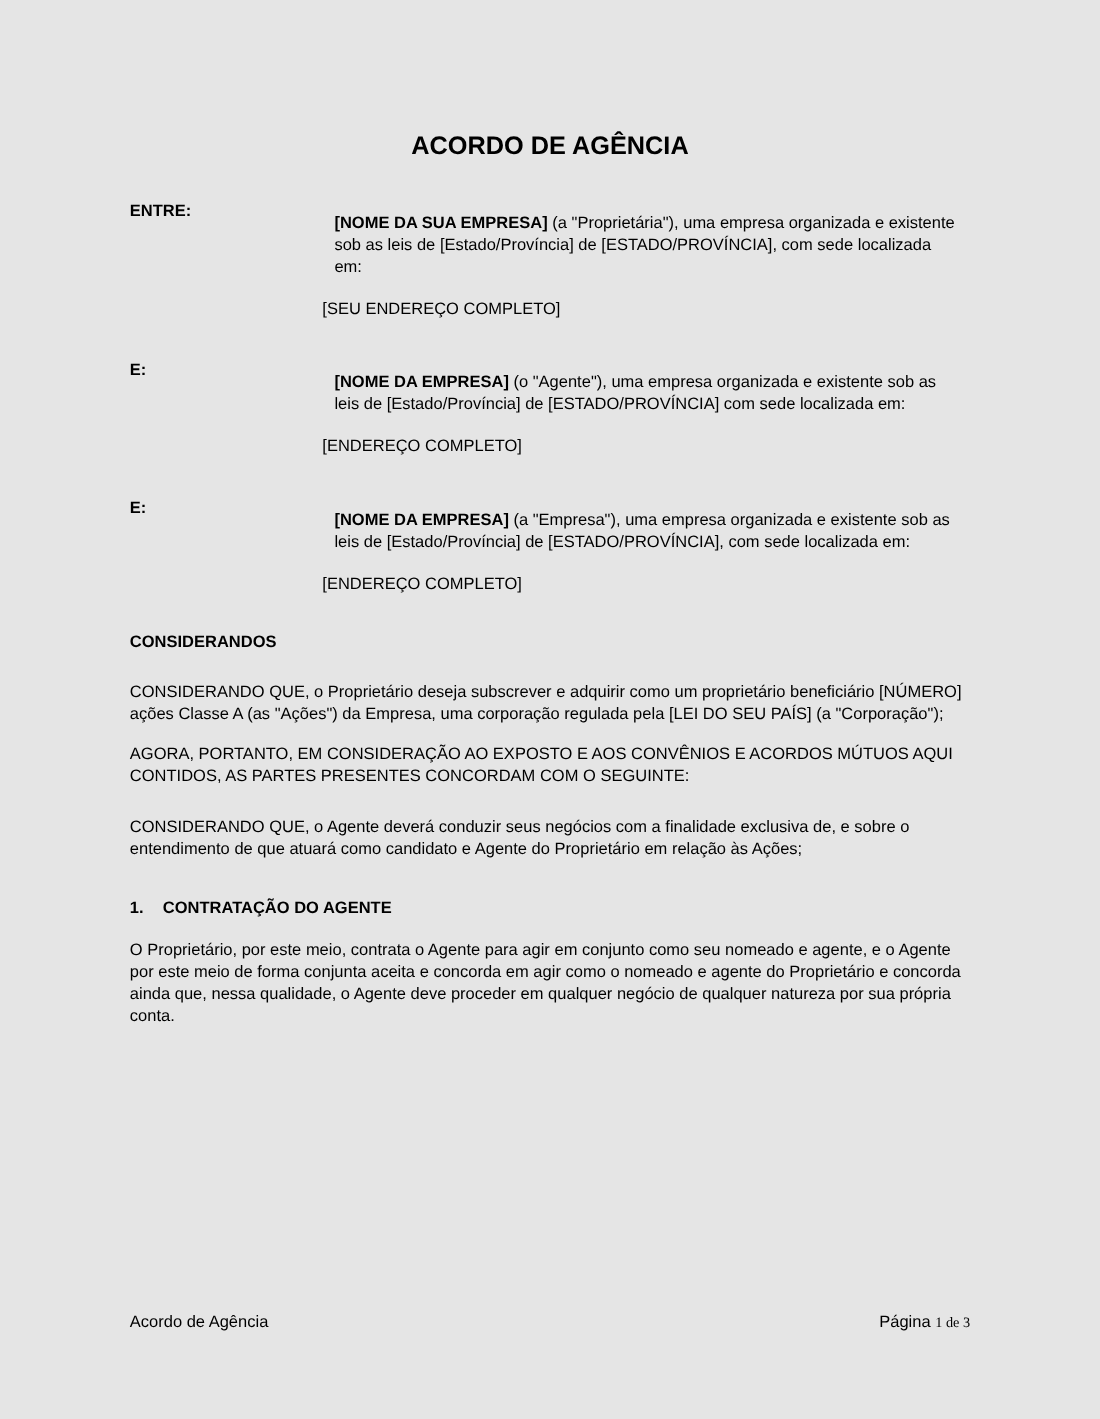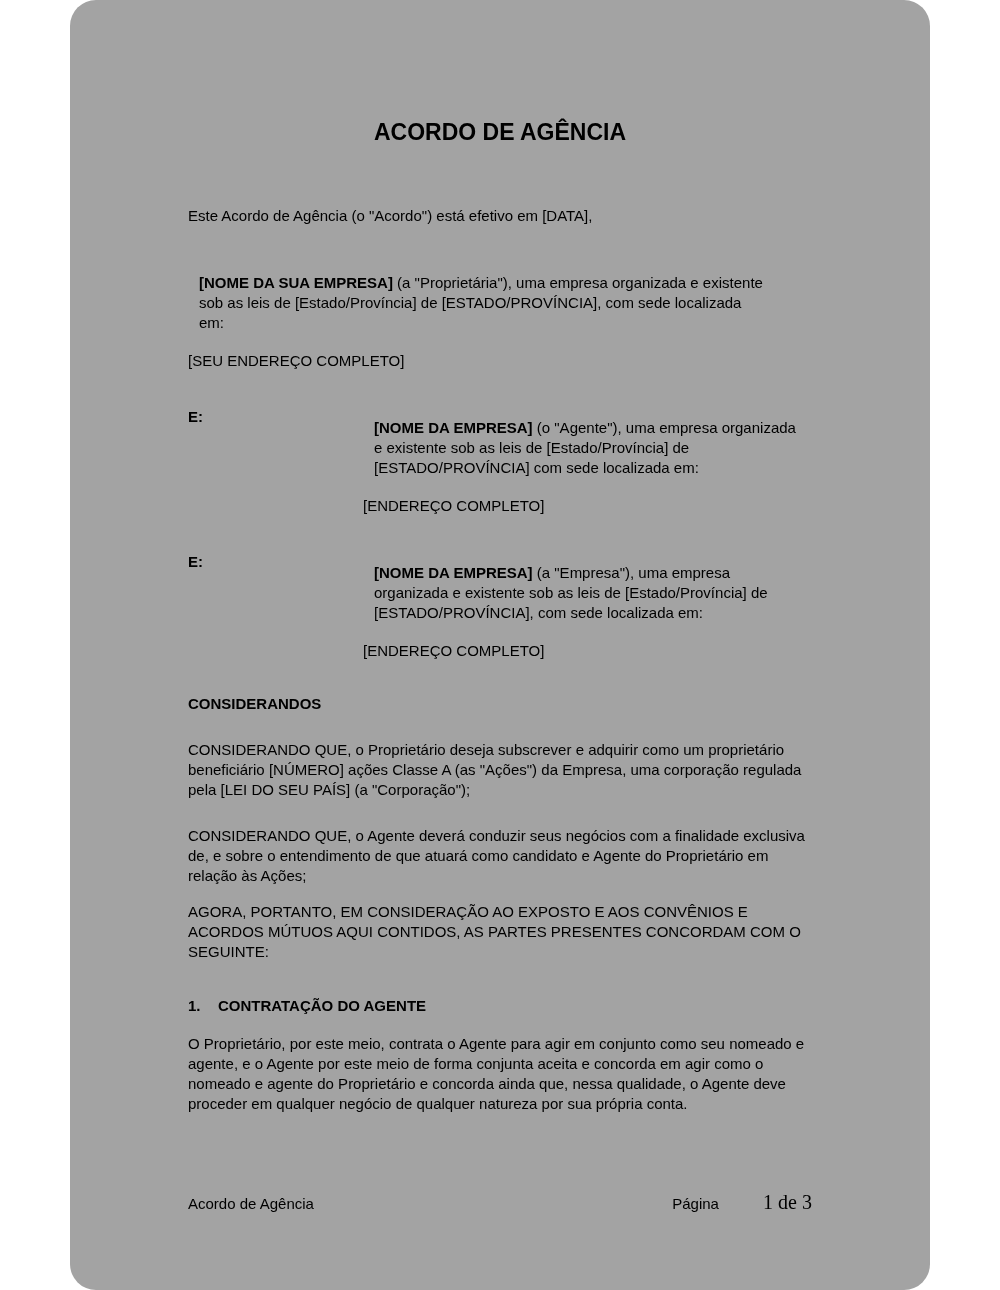--- a/index.html
+++ b/index.html
@@ -9,10 +9,10 @@
   }
   .page {
     position: relative;
-    width: 860px;
+    width: 1000px;
     height: 1290px;
     margin: 0 auto;
-    background: #a3a3a3;
+    background: #e5e5e5;
     box-sizing: border-box;
     padding: 118px 118px 0 118px;
     font-family: "Liberation Sans", sans-serif;
@@ -20,7 +20,6 @@
     line-height: 20px;
     color: #000000;
     overflow: hidden;
-    border-radius: 26px;
   }
   .doc-title {
     margin: 0;

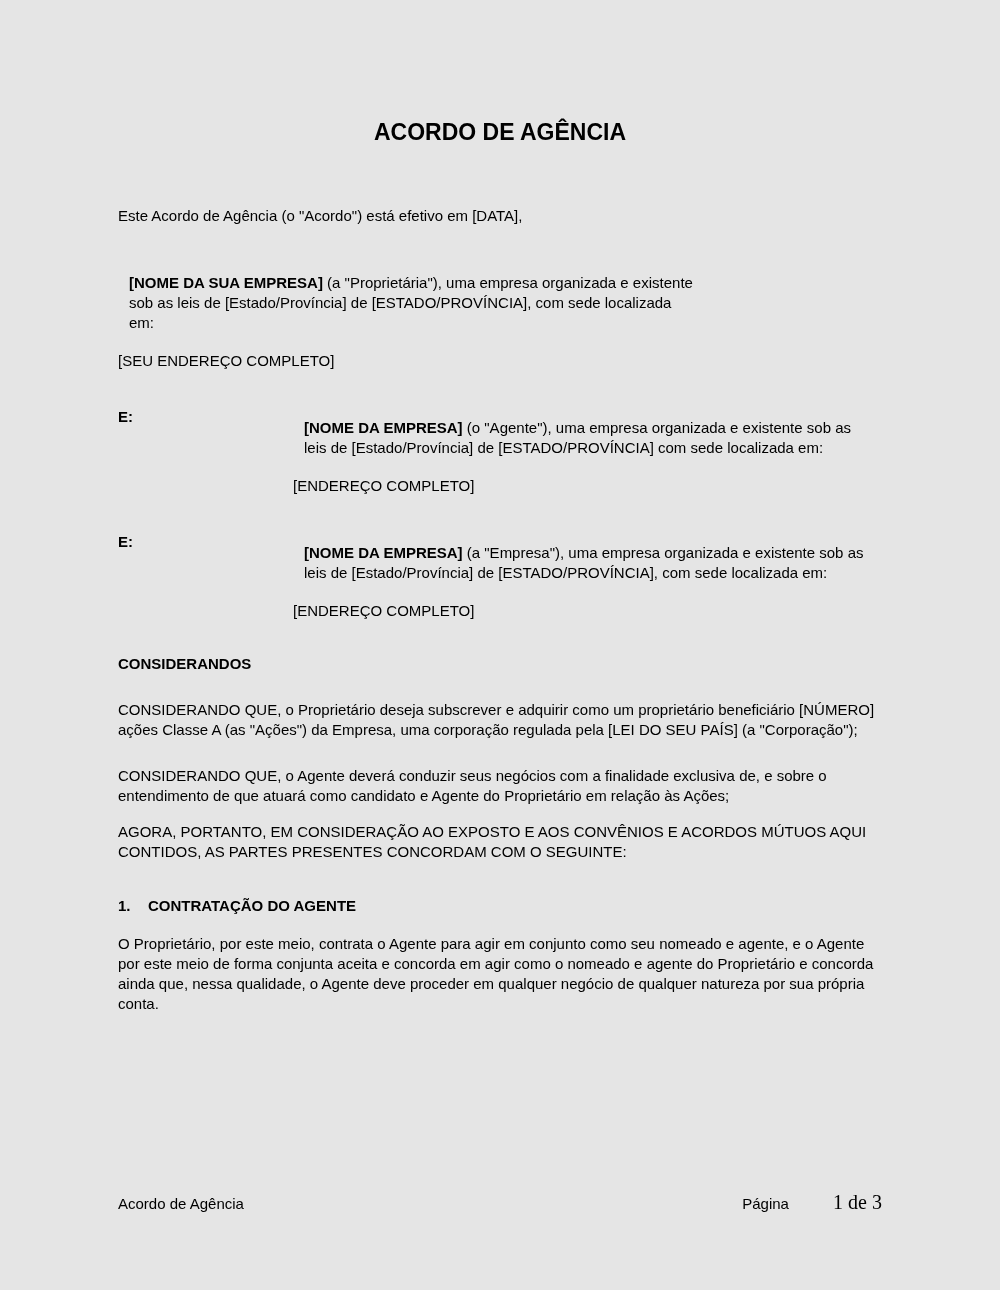--- a/index.html
+++ b/index.html
@@ -106,6 +106,7 @@
   <p class="intro">Este Acordo de Agência (o "Acordo") está efetivo em [DATA],</p>
 
   <div class="party">
+    <div class="party-label">ENTRE:</div>
     <div class="party-body">
       <p class="party-desc"><span class="party-name">[NOME DA SUA EMPRESA]</span><span> (a "Proprietária"), uma empresa organizada e existente sob as leis de [Estado/Província] de [ESTADO/PROVÍNCIA], com sede localizada em:</span></p>
       <p class="party-address">[SEU ENDEREÇO COMPLETO]</p>

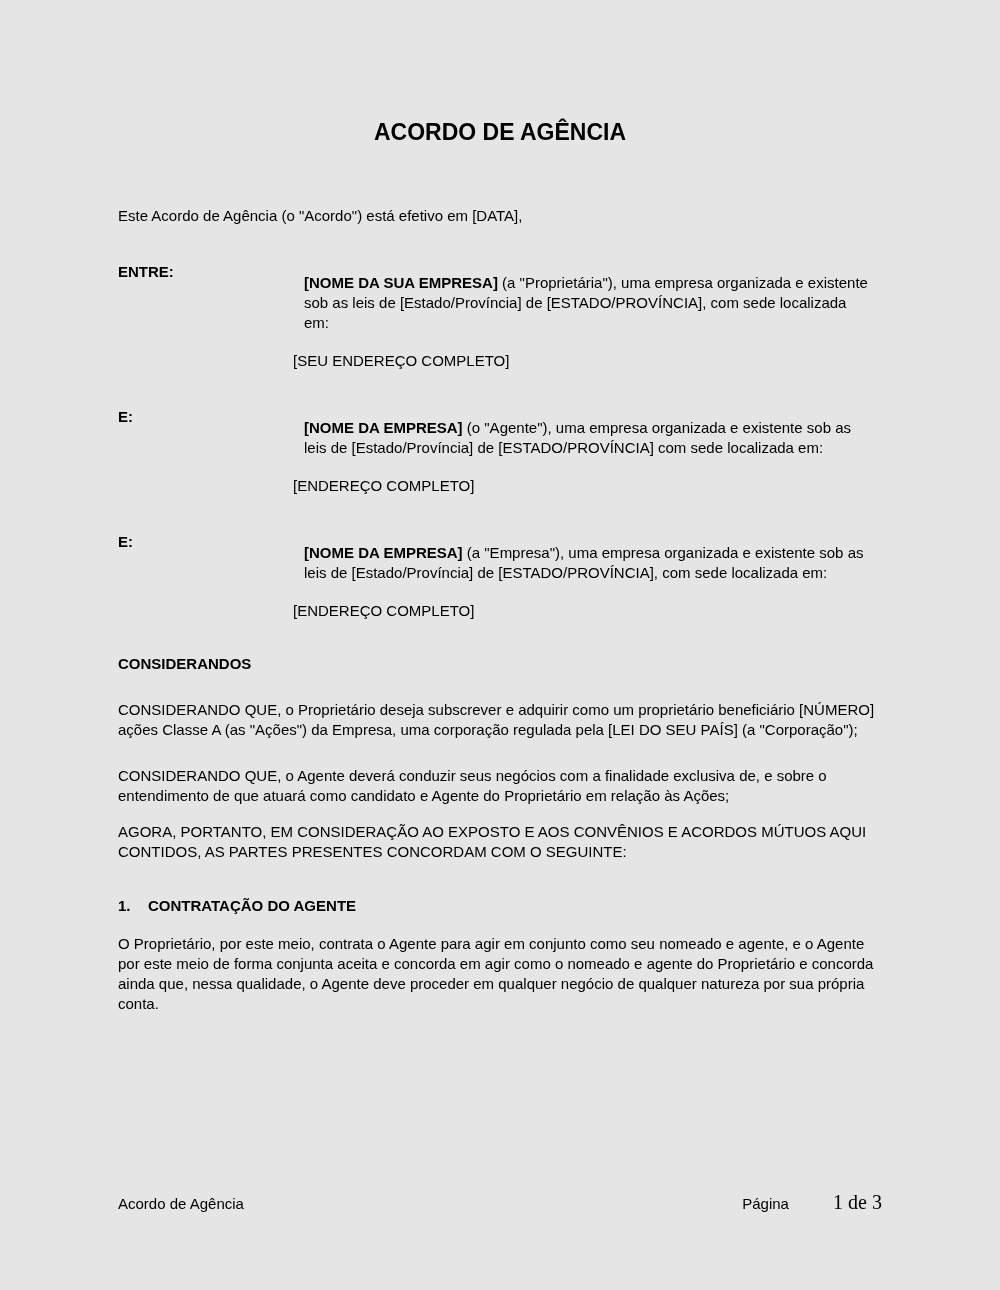--- a/index.html
+++ b/index.html
@@ -103,7 +103,6 @@
 
   <h1 class="doc-title">ACORDO DE AGÊNCIA</h1>
 
-  <p class="intro">Este Acordo de Agência (o "Acordo") está efetivo em [DATA],</p>
 
   <div class="party">
     <div class="party-label">ENTRE:</div>

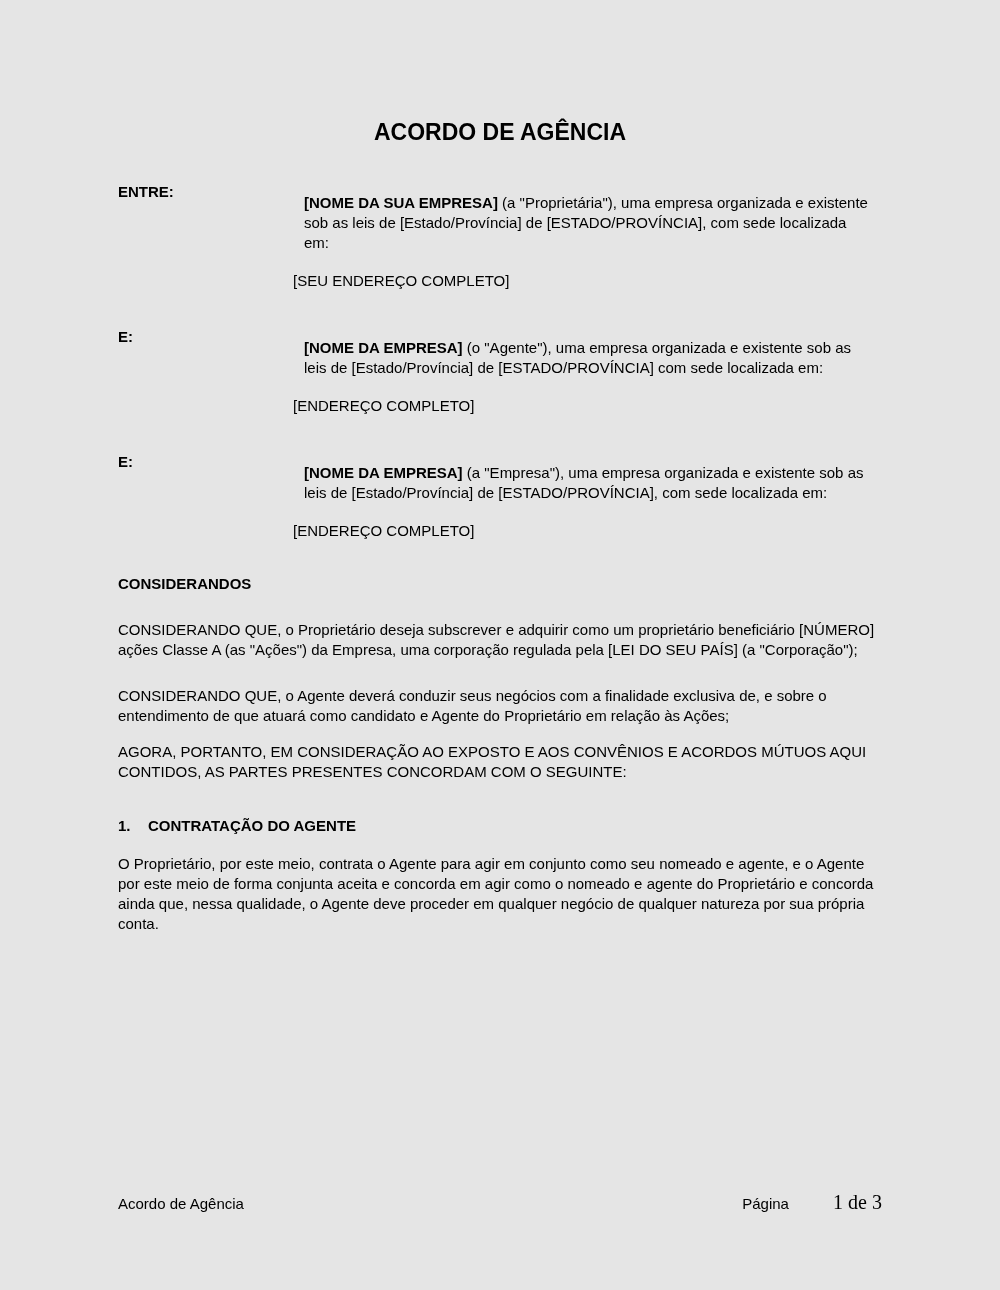--- a/index.html
+++ b/index.html
@@ -131,9 +131,9 @@
   <h2 class="recitals-heading">CONSIDERANDOS</h2>
 
   <p class="body-para">CONSIDERANDO QUE, o Proprietário deseja subscrever e adquirir como um proprietário beneficiário [NÚMERO] ações Classe A (as "Ações") da Empresa, uma corporação regulada pela [LEI DO SEU PAÍS] (a "Corporação");</p>
+  <p class="body-para now-therefore">AGORA, PORTANTO, EM CONSIDERAÇÃO AO EXPOSTO E AOS CONVÊNIOS E ACORDOS MÚTUOS AQUI CONTIDOS, AS PARTES PRESENTES CONCORDAM COM O SEGUINTE:</p>
+
   <p class="body-para">CONSIDERANDO QUE, o Agente deverá conduzir seus negócios com a finalidade exclusiva de, e sobre o entendimento de que atuará como candidato e Agente do Proprietário em relação às Ações;</p>
-
-  <p class="body-para now-therefore">AGORA, PORTANTO, EM CONSIDERAÇÃO AO EXPOSTO E AOS CONVÊNIOS E ACORDOS MÚTUOS AQUI CONTIDOS, AS PARTES PRESENTES CONCORDAM COM O SEGUINTE:</p>
 
   <h2 class="section-heading">
     <span class="sec-num">1.</span>

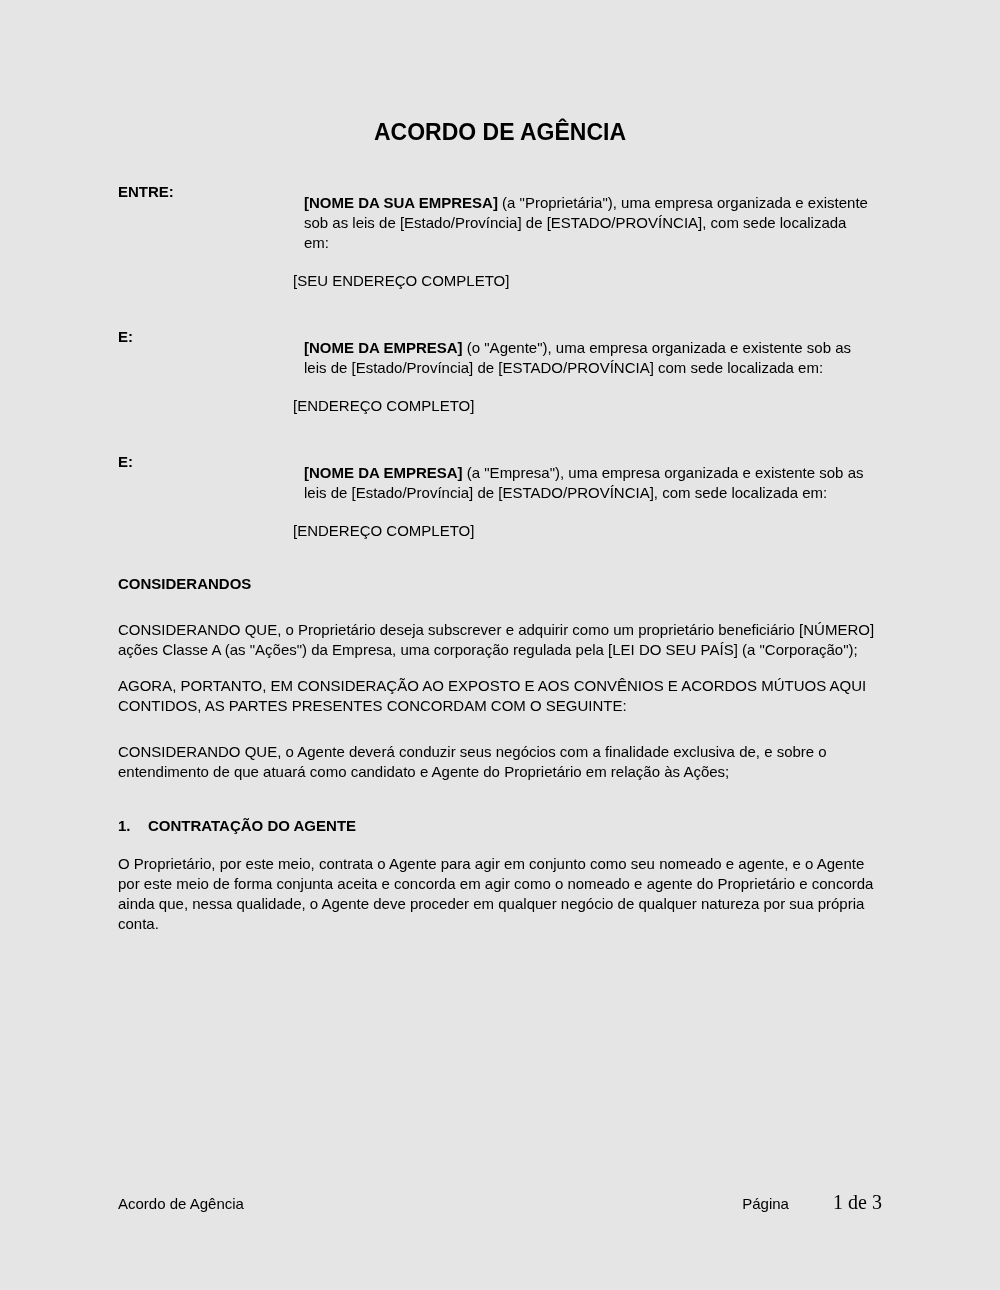--- a/index.html
+++ b/index.html
@@ -92,8 +92,7 @@
   .page-number-group { white-space: nowrap; }
   .serif-num {
     font-family: "Liberation Serif", serif;
-    font-size: 20px;
-    margin-left: 40px;
+    font-size: 13px;
   }
 </style>
 </head>

